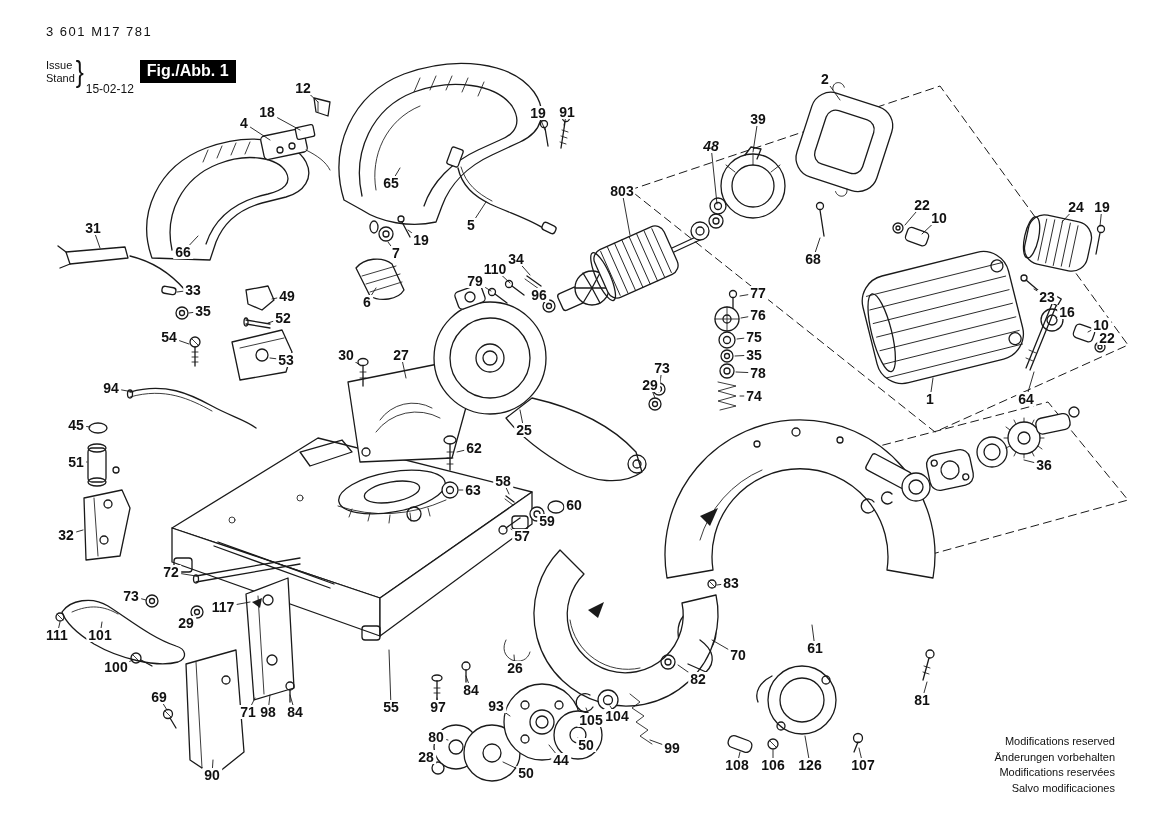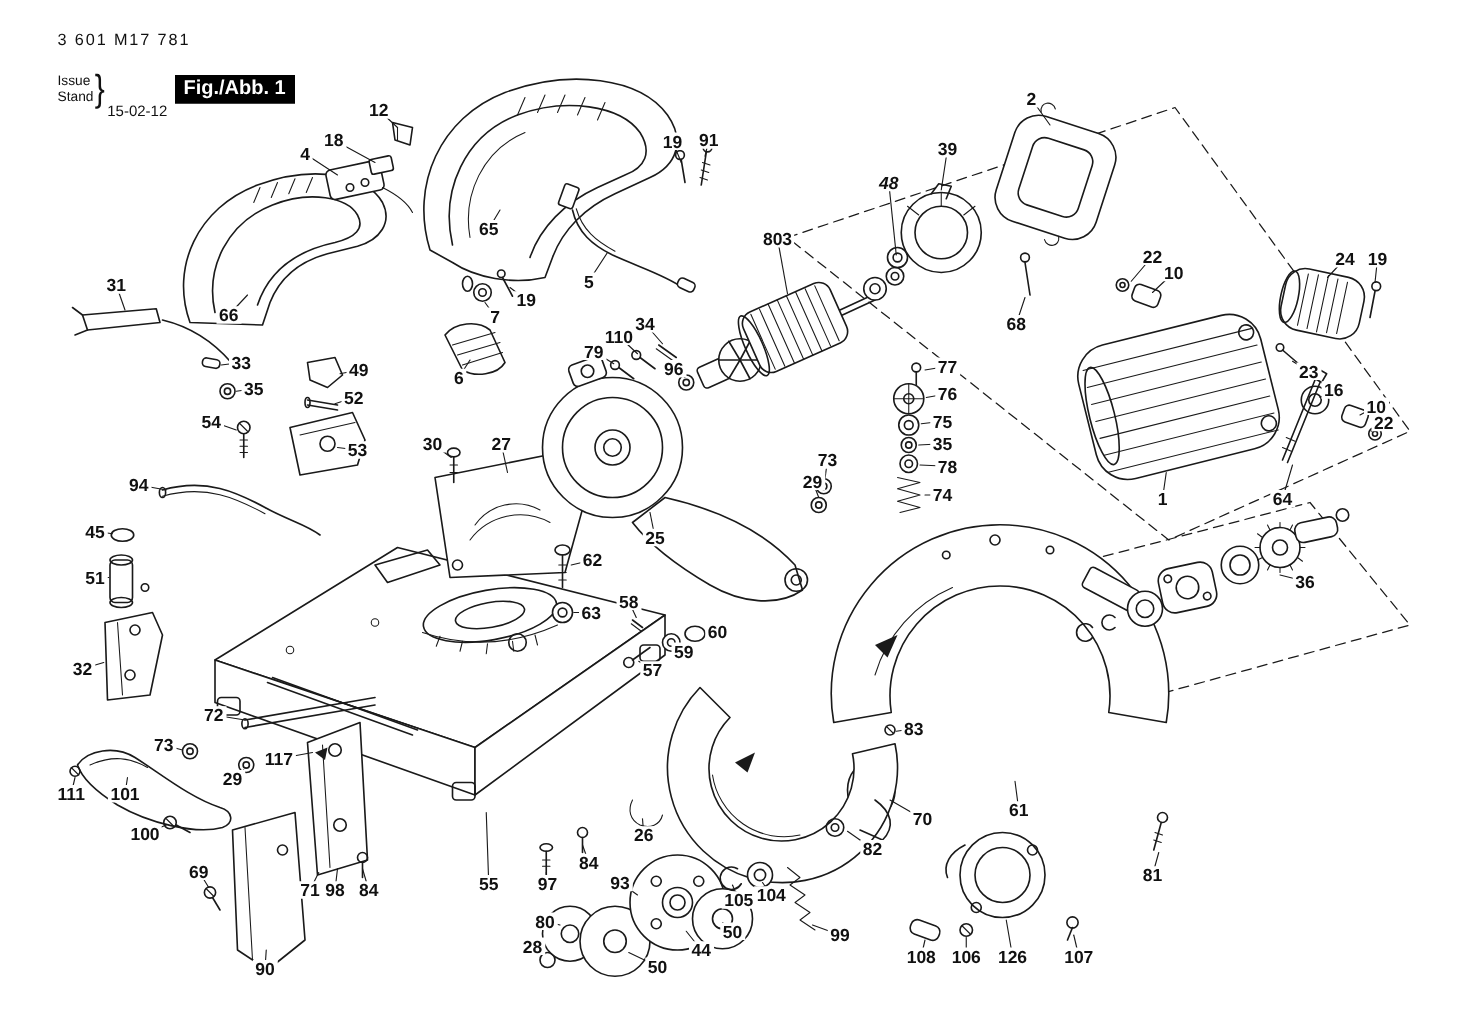--- a/index.html
+++ b/index.html
@@ -645,6 +645,12 @@
     </div>
   </header>
 
+  <footer>
+    <div>Modifications reserved</div>
+    <div>Änderungen vorbehalten</div>
+    <div>Modifications reservées</div>
+    <div>Salvo modificaciones</div>
+  </footer>
 
 </div>
 

